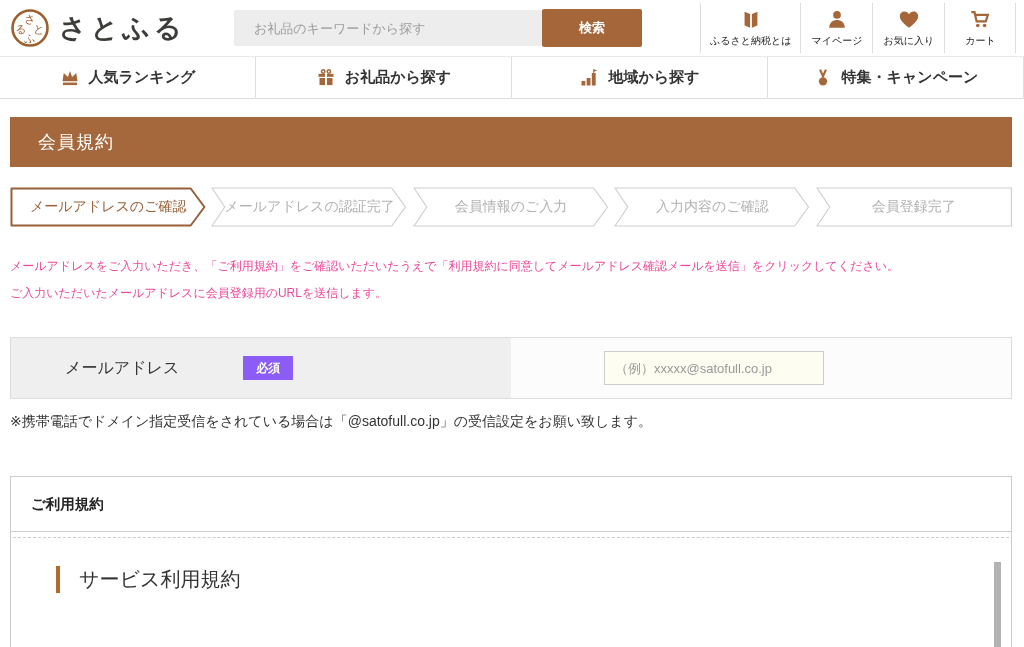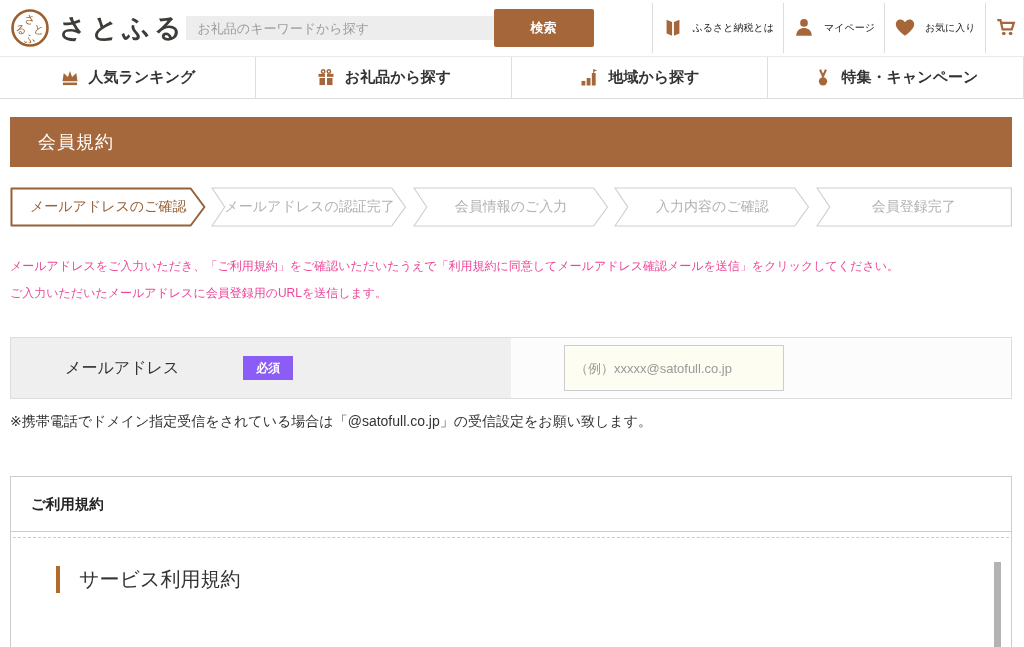--- a/index.html
+++ b/index.html
@@ -11,7 +11,7 @@
   .logo { display: flex; align-items: center; gap: 9px; width: 224px; cursor: pointer; }
   .logo-text { font-size: 27px; font-weight: bold; color: #3c3c38; letter-spacing: 4px; white-space: nowrap; }
   .searchbar { display: flex; align-items: center; }
-  .search-input { width: 308px; height: 24px; background: #ededed; border: none; padding: 0 12px; font-size: 13px; color: #555; outline: none; }
+  .search-input { width: 308px; height: 36px; background: #ededed; border: none; padding: 0 20px; font-size: 13px; color: #555; outline: none; }
   .search-input::placeholder { color: #9c9c9c; }
   .search-btn { width: 100px; height: 38px; background: #a5673a; color: #fff; border: none; border-radius: 2px; font-size: 13px; font-weight: bold; cursor: pointer; }
   .quick-links { display: flex; margin-left: 58px; height: 50px; }

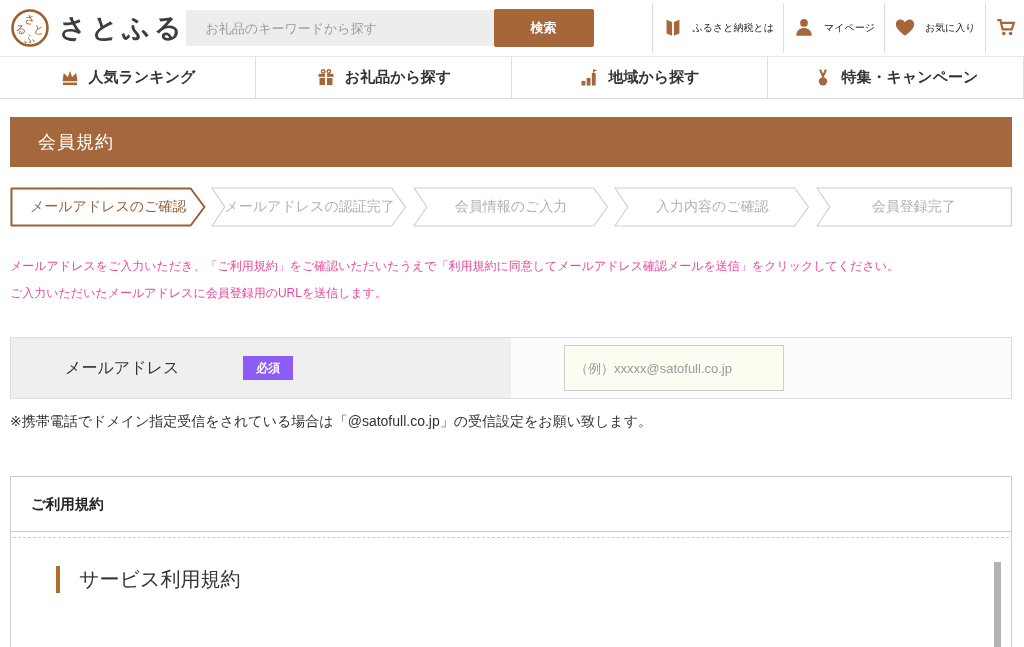--- a/index.html
+++ b/index.html
@@ -15,7 +15,7 @@
   .search-input::placeholder { color: #9c9c9c; }
   .search-btn { width: 100px; height: 38px; background: #a5673a; color: #fff; border: none; border-radius: 2px; font-size: 13px; font-weight: bold; cursor: pointer; }
   .quick-links { display: flex; margin-left: 58px; height: 50px; }
-  .quick-link { display: flex; flex-direction: row; align-items: center; justify-content: center; gap: 9px; padding: 0 9px; min-width: 72px; border-left: 1px solid #ddd; cursor: pointer; }
+  .quick-link { display: flex; flex-direction: column; align-items: center; justify-content: center; gap: 3px; padding: 0 9px; min-width: 72px; border-left: 1px solid #ddd; cursor: pointer; }
   .quick-link:last-child { border-right: 1px solid #ddd; }
   .quick-link .ql-label { font-size: 10px; color: #222; white-space: nowrap; }
 

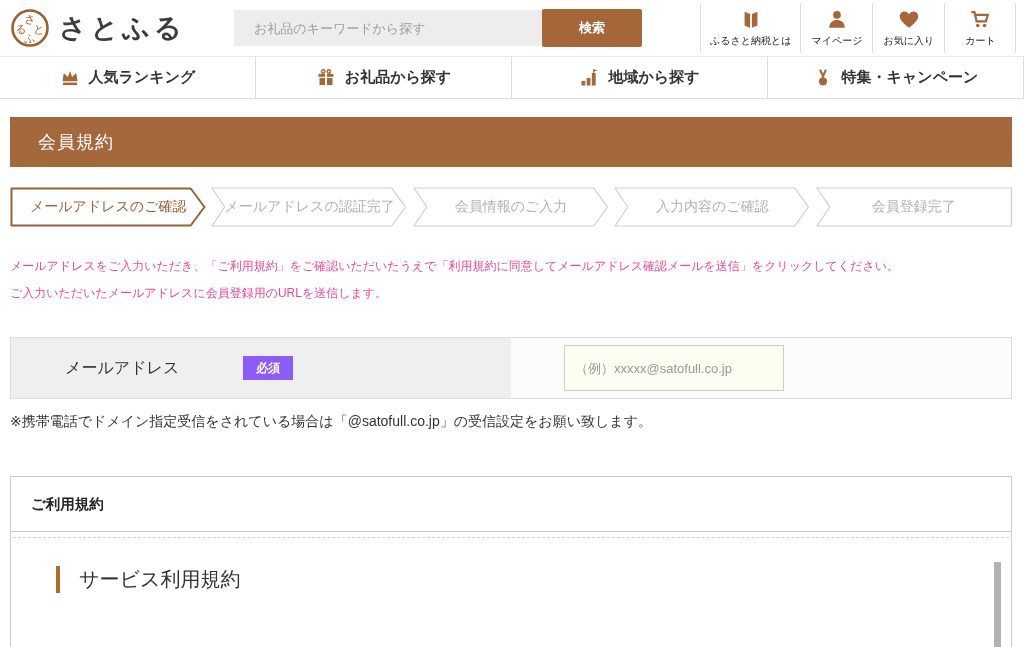--- a/index.html
+++ b/index.html
@@ -44,7 +44,7 @@
   .form-label { font-size: 16px; color: #333; margin-left: 36px; }
   .required-badge { margin-left: 64px; background: #8b5cf6; color: #fff; font-size: 12px; font-weight: bold; padding: 6px 13px; line-height: 1; }
   .form-input-cell { flex: 1; background: #fcfcfc; display: flex; align-items: center; padding-left: 53px; }
-  .email-input { width: 220px; height: 46px; background: #fdfdf2; border: 1px solid #ccc; padding: 0 10px; font-size: 13px; color: #555; outline: none; }
+  .email-input { width: 220px; height: 34px; background: #fdfdf2; border: 1px solid #ccc; padding: 0 10px; font-size: 13px; color: #555; outline: none; margin-left: 40px; }
   .email-input::placeholder { color: #999; }
 
   

